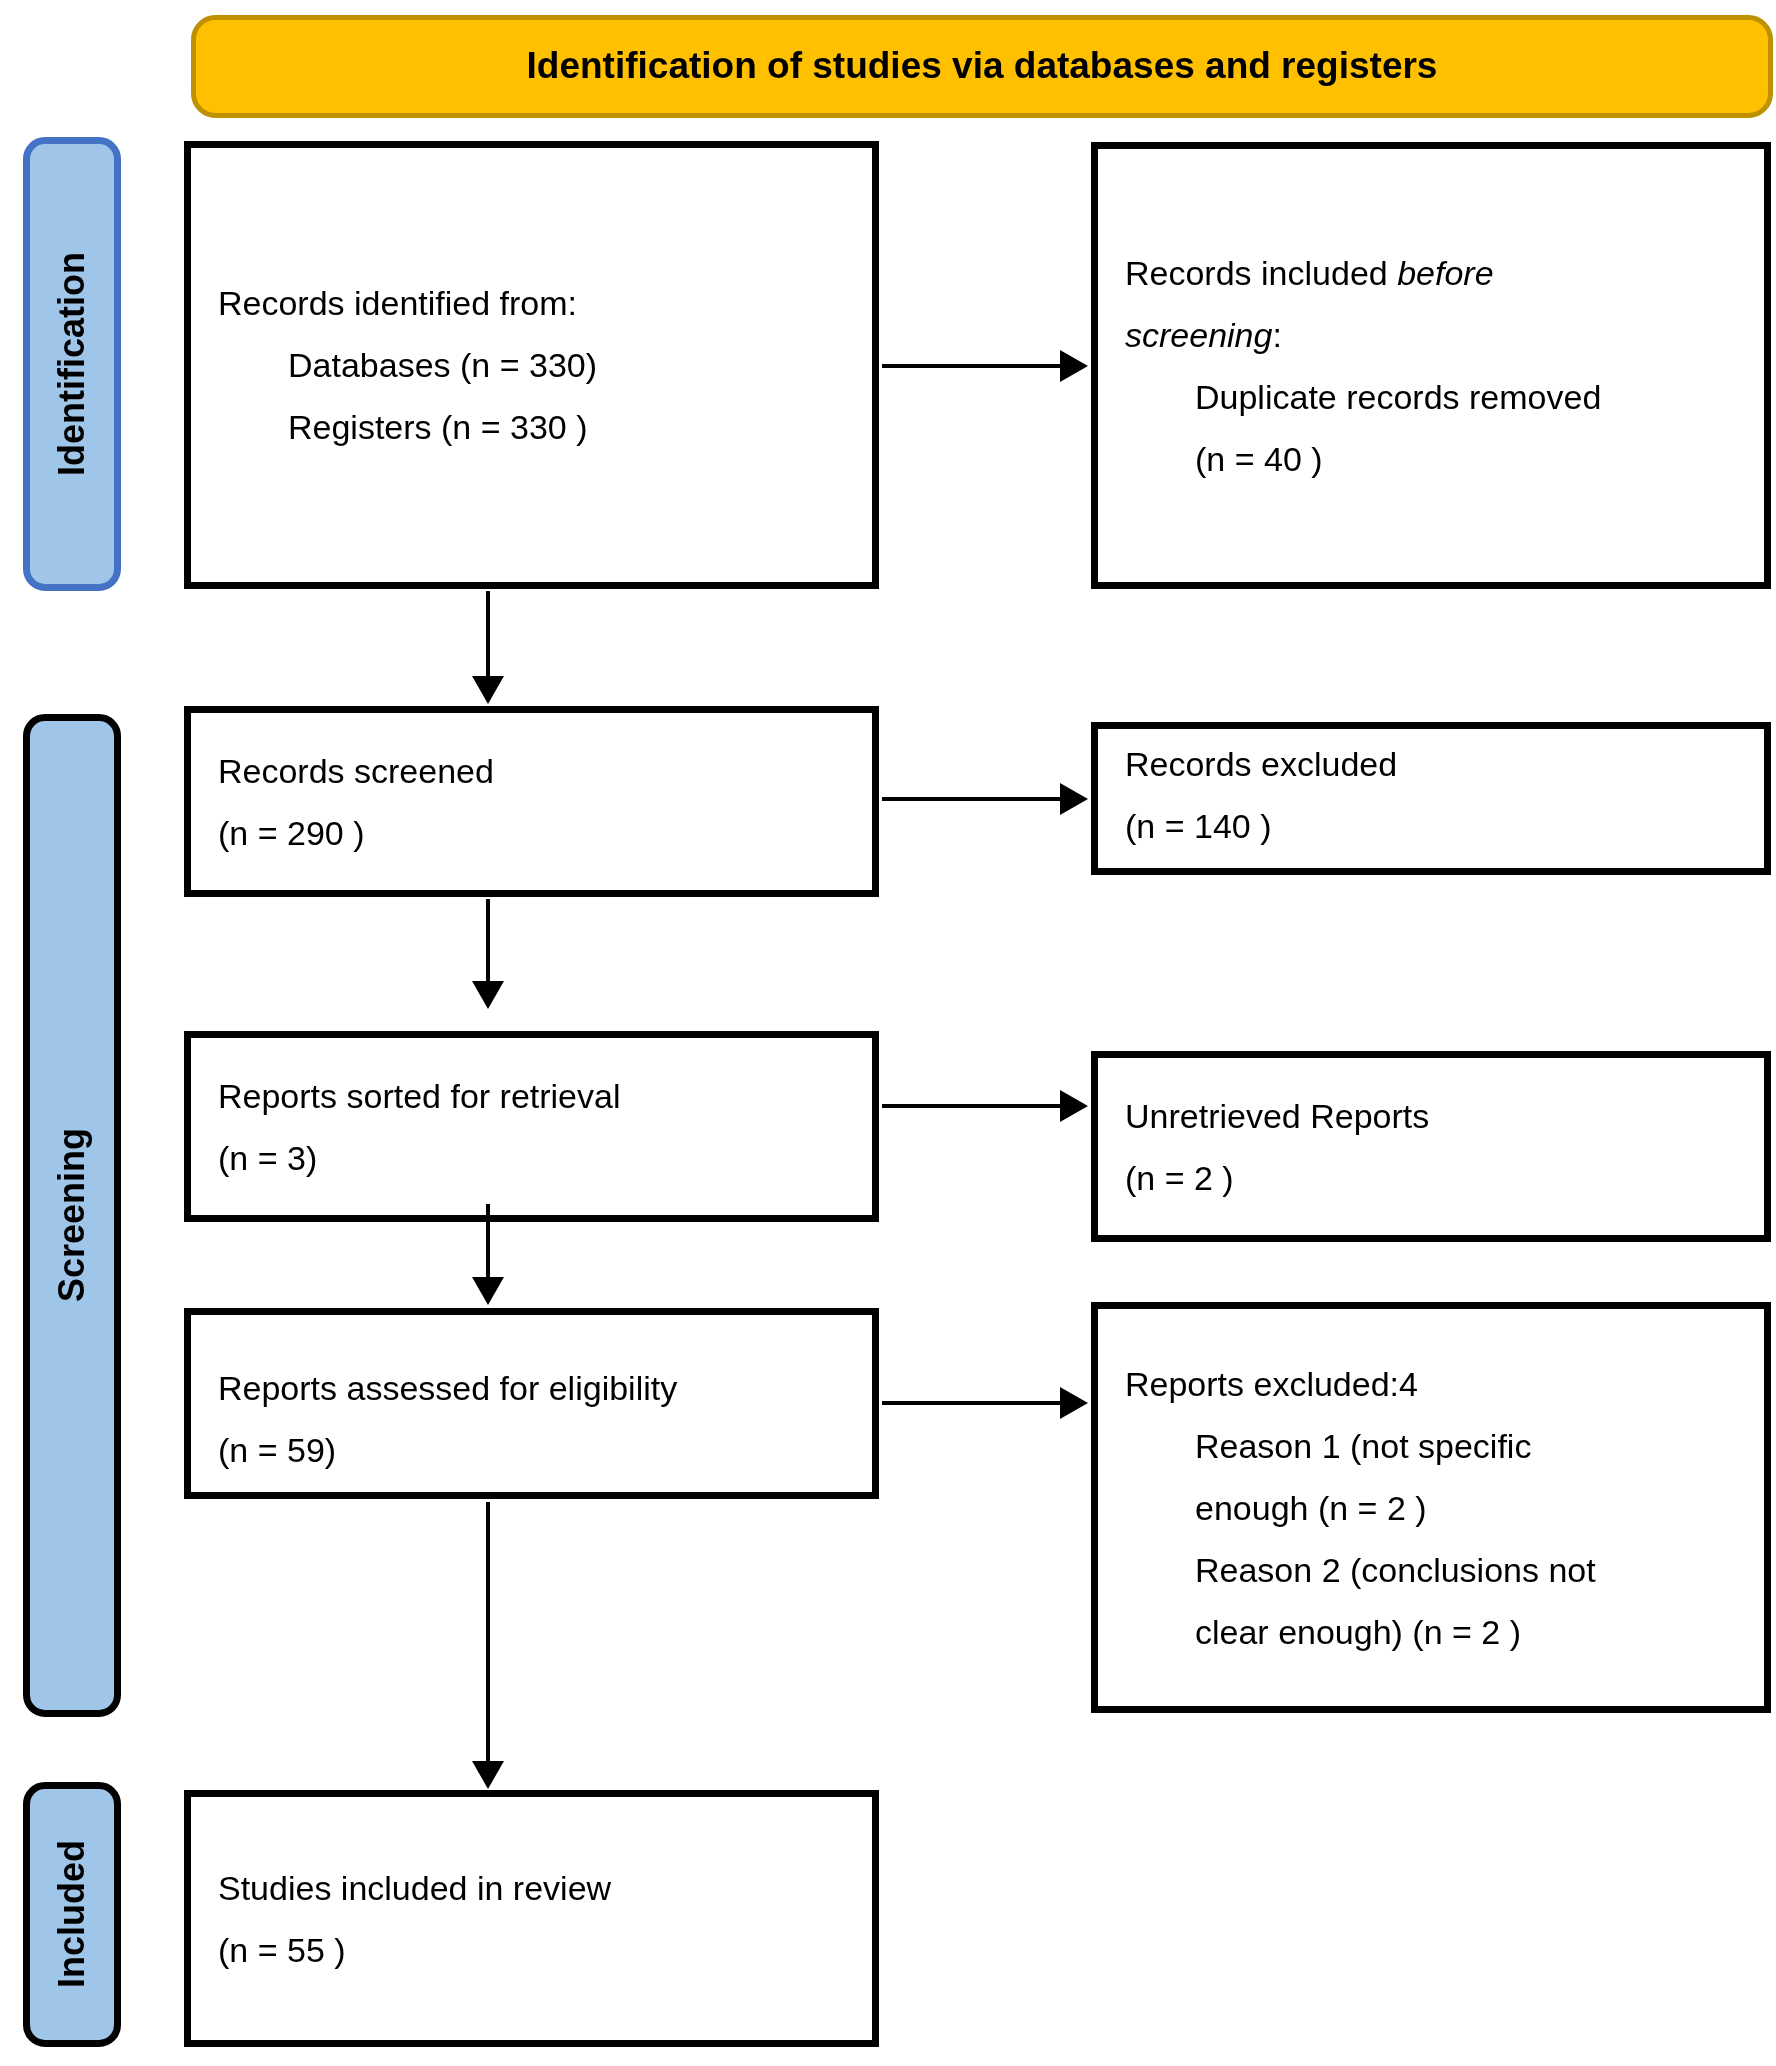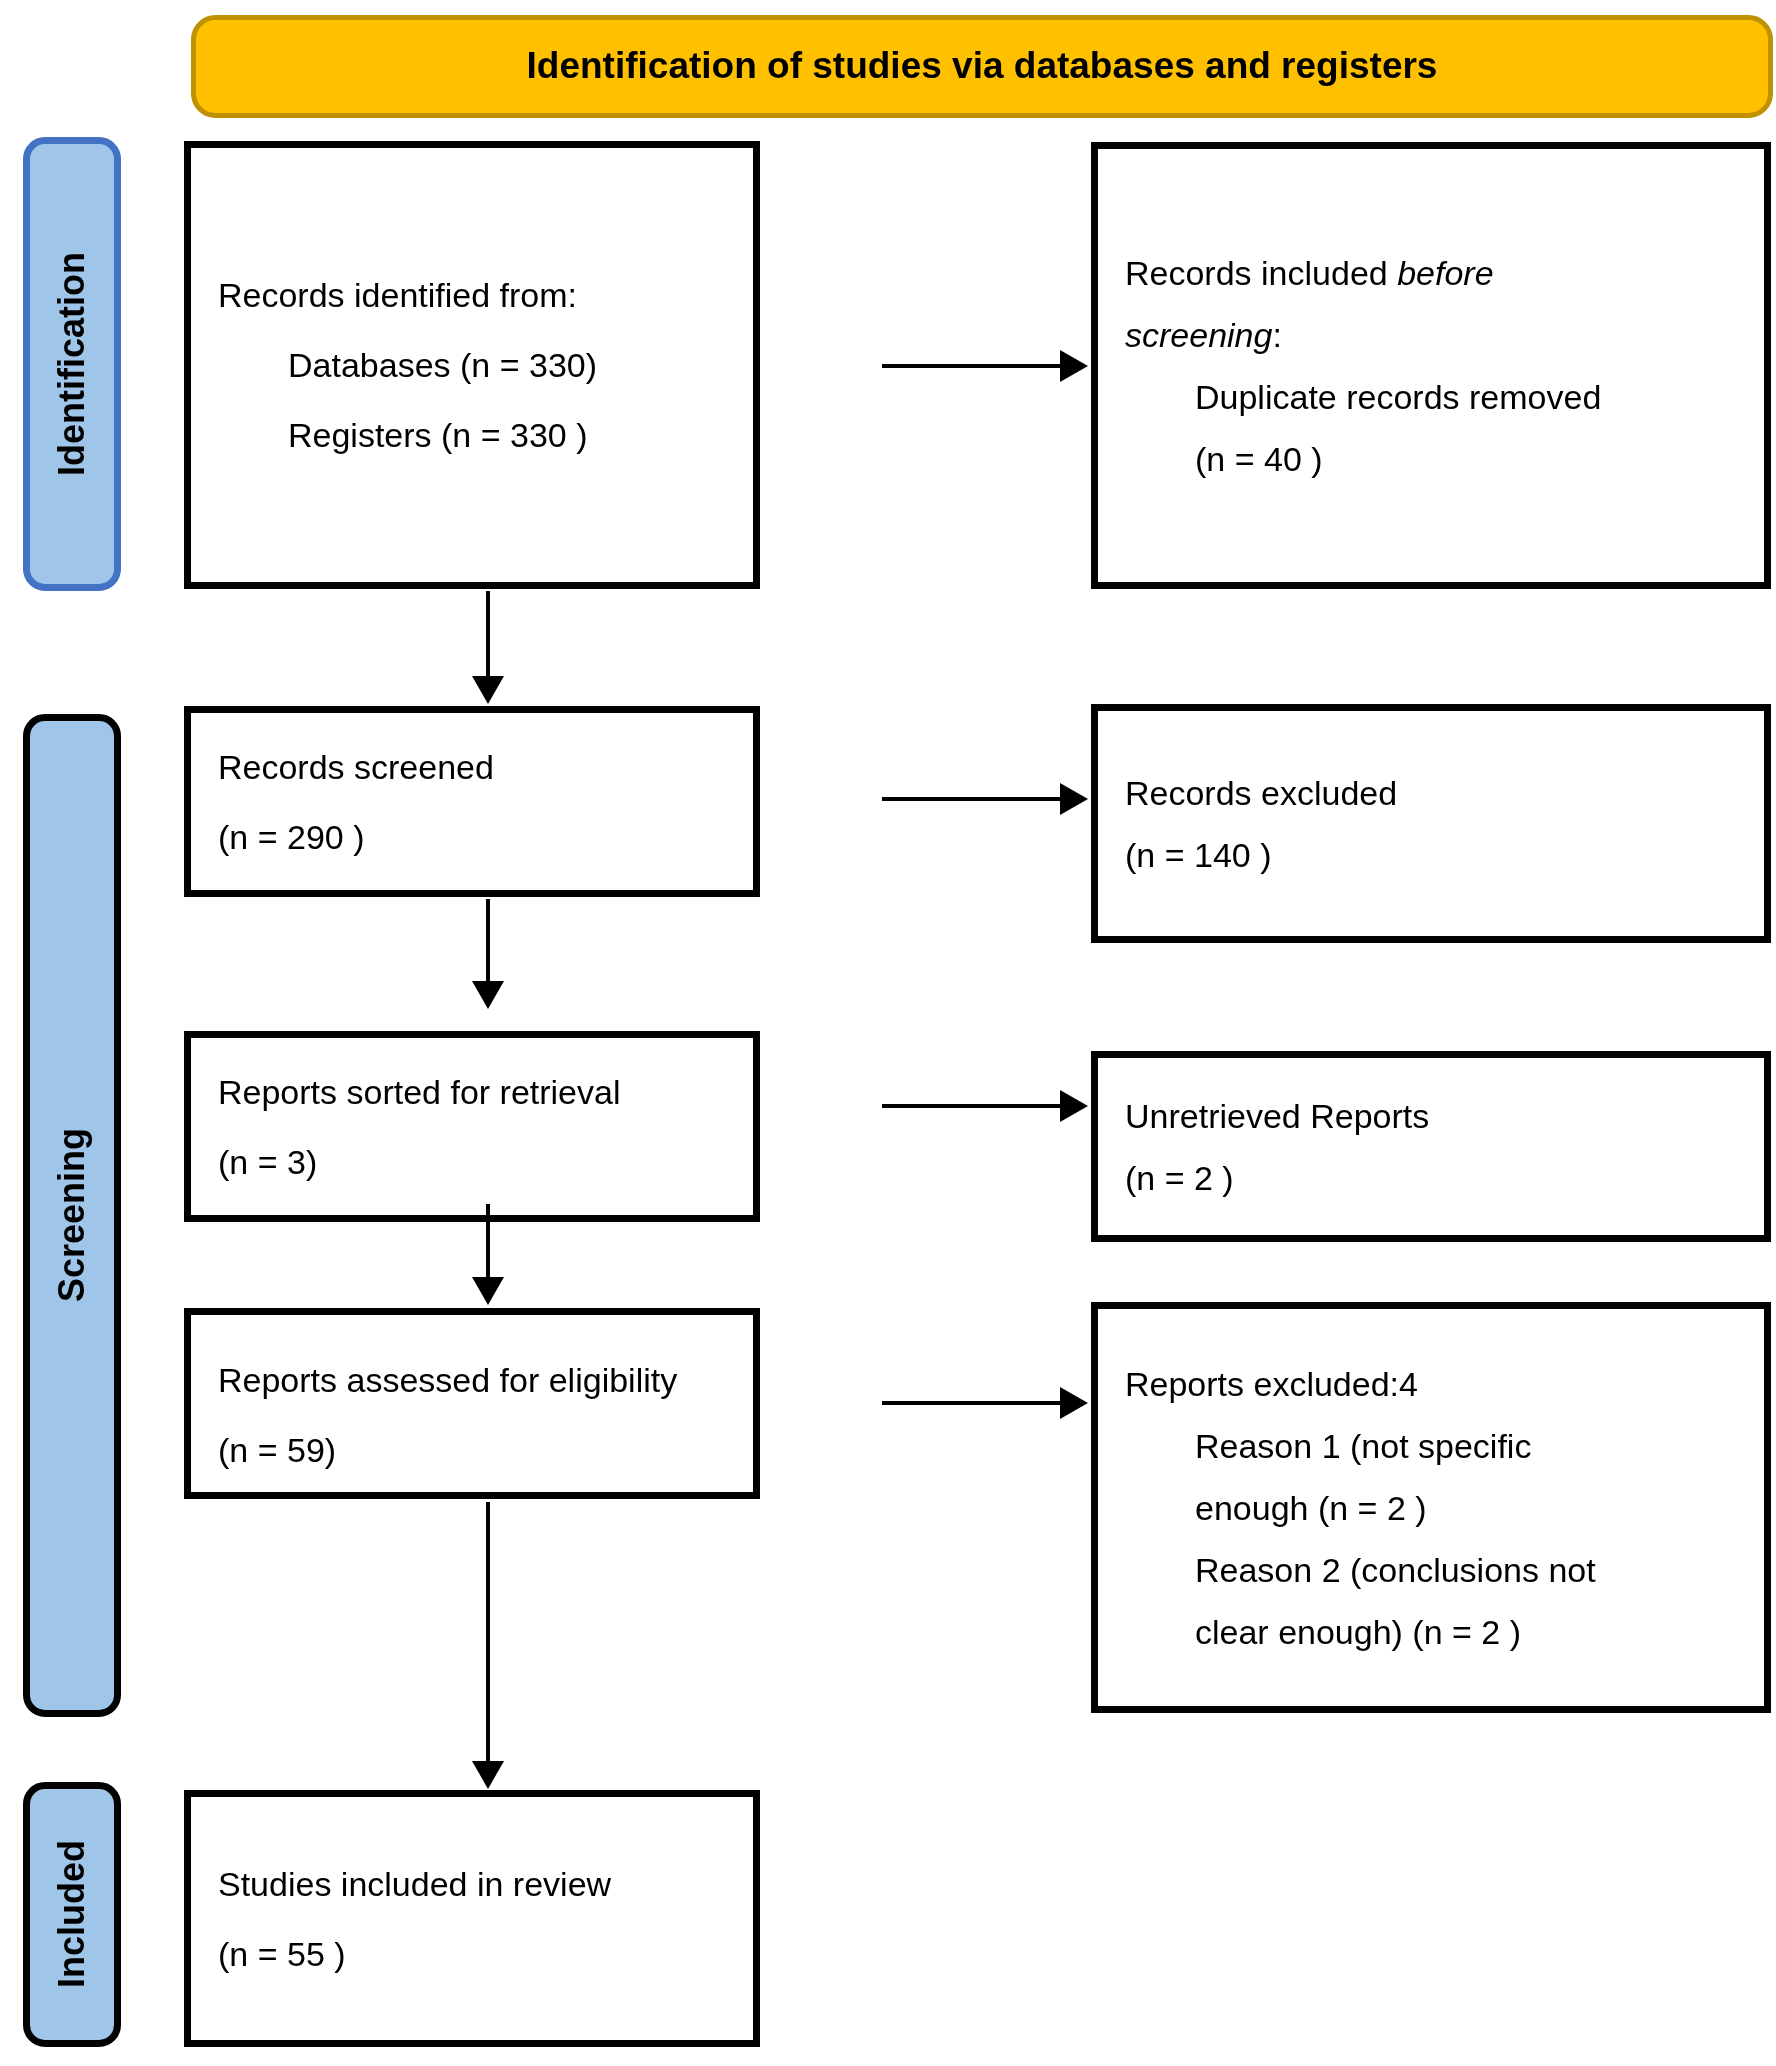--- a/index.html
+++ b/index.html
@@ -50,7 +50,7 @@
   .line { white-space: nowrap; }
   .indent { padding-left: 70px; }
   .it { font-style: italic; }
-  .col-left  { left: 184px; width: 576px; gap: 8px; }
+  .col-left  { left: 184px; width: 695px; }
   .col-right { left: 1091px; width: 680px; }
   .arrow { position: absolute; }
   .h-shaft { position: absolute; left: 0; top: 13.6px; width: 181px; height: 4.9px; background: #000; }

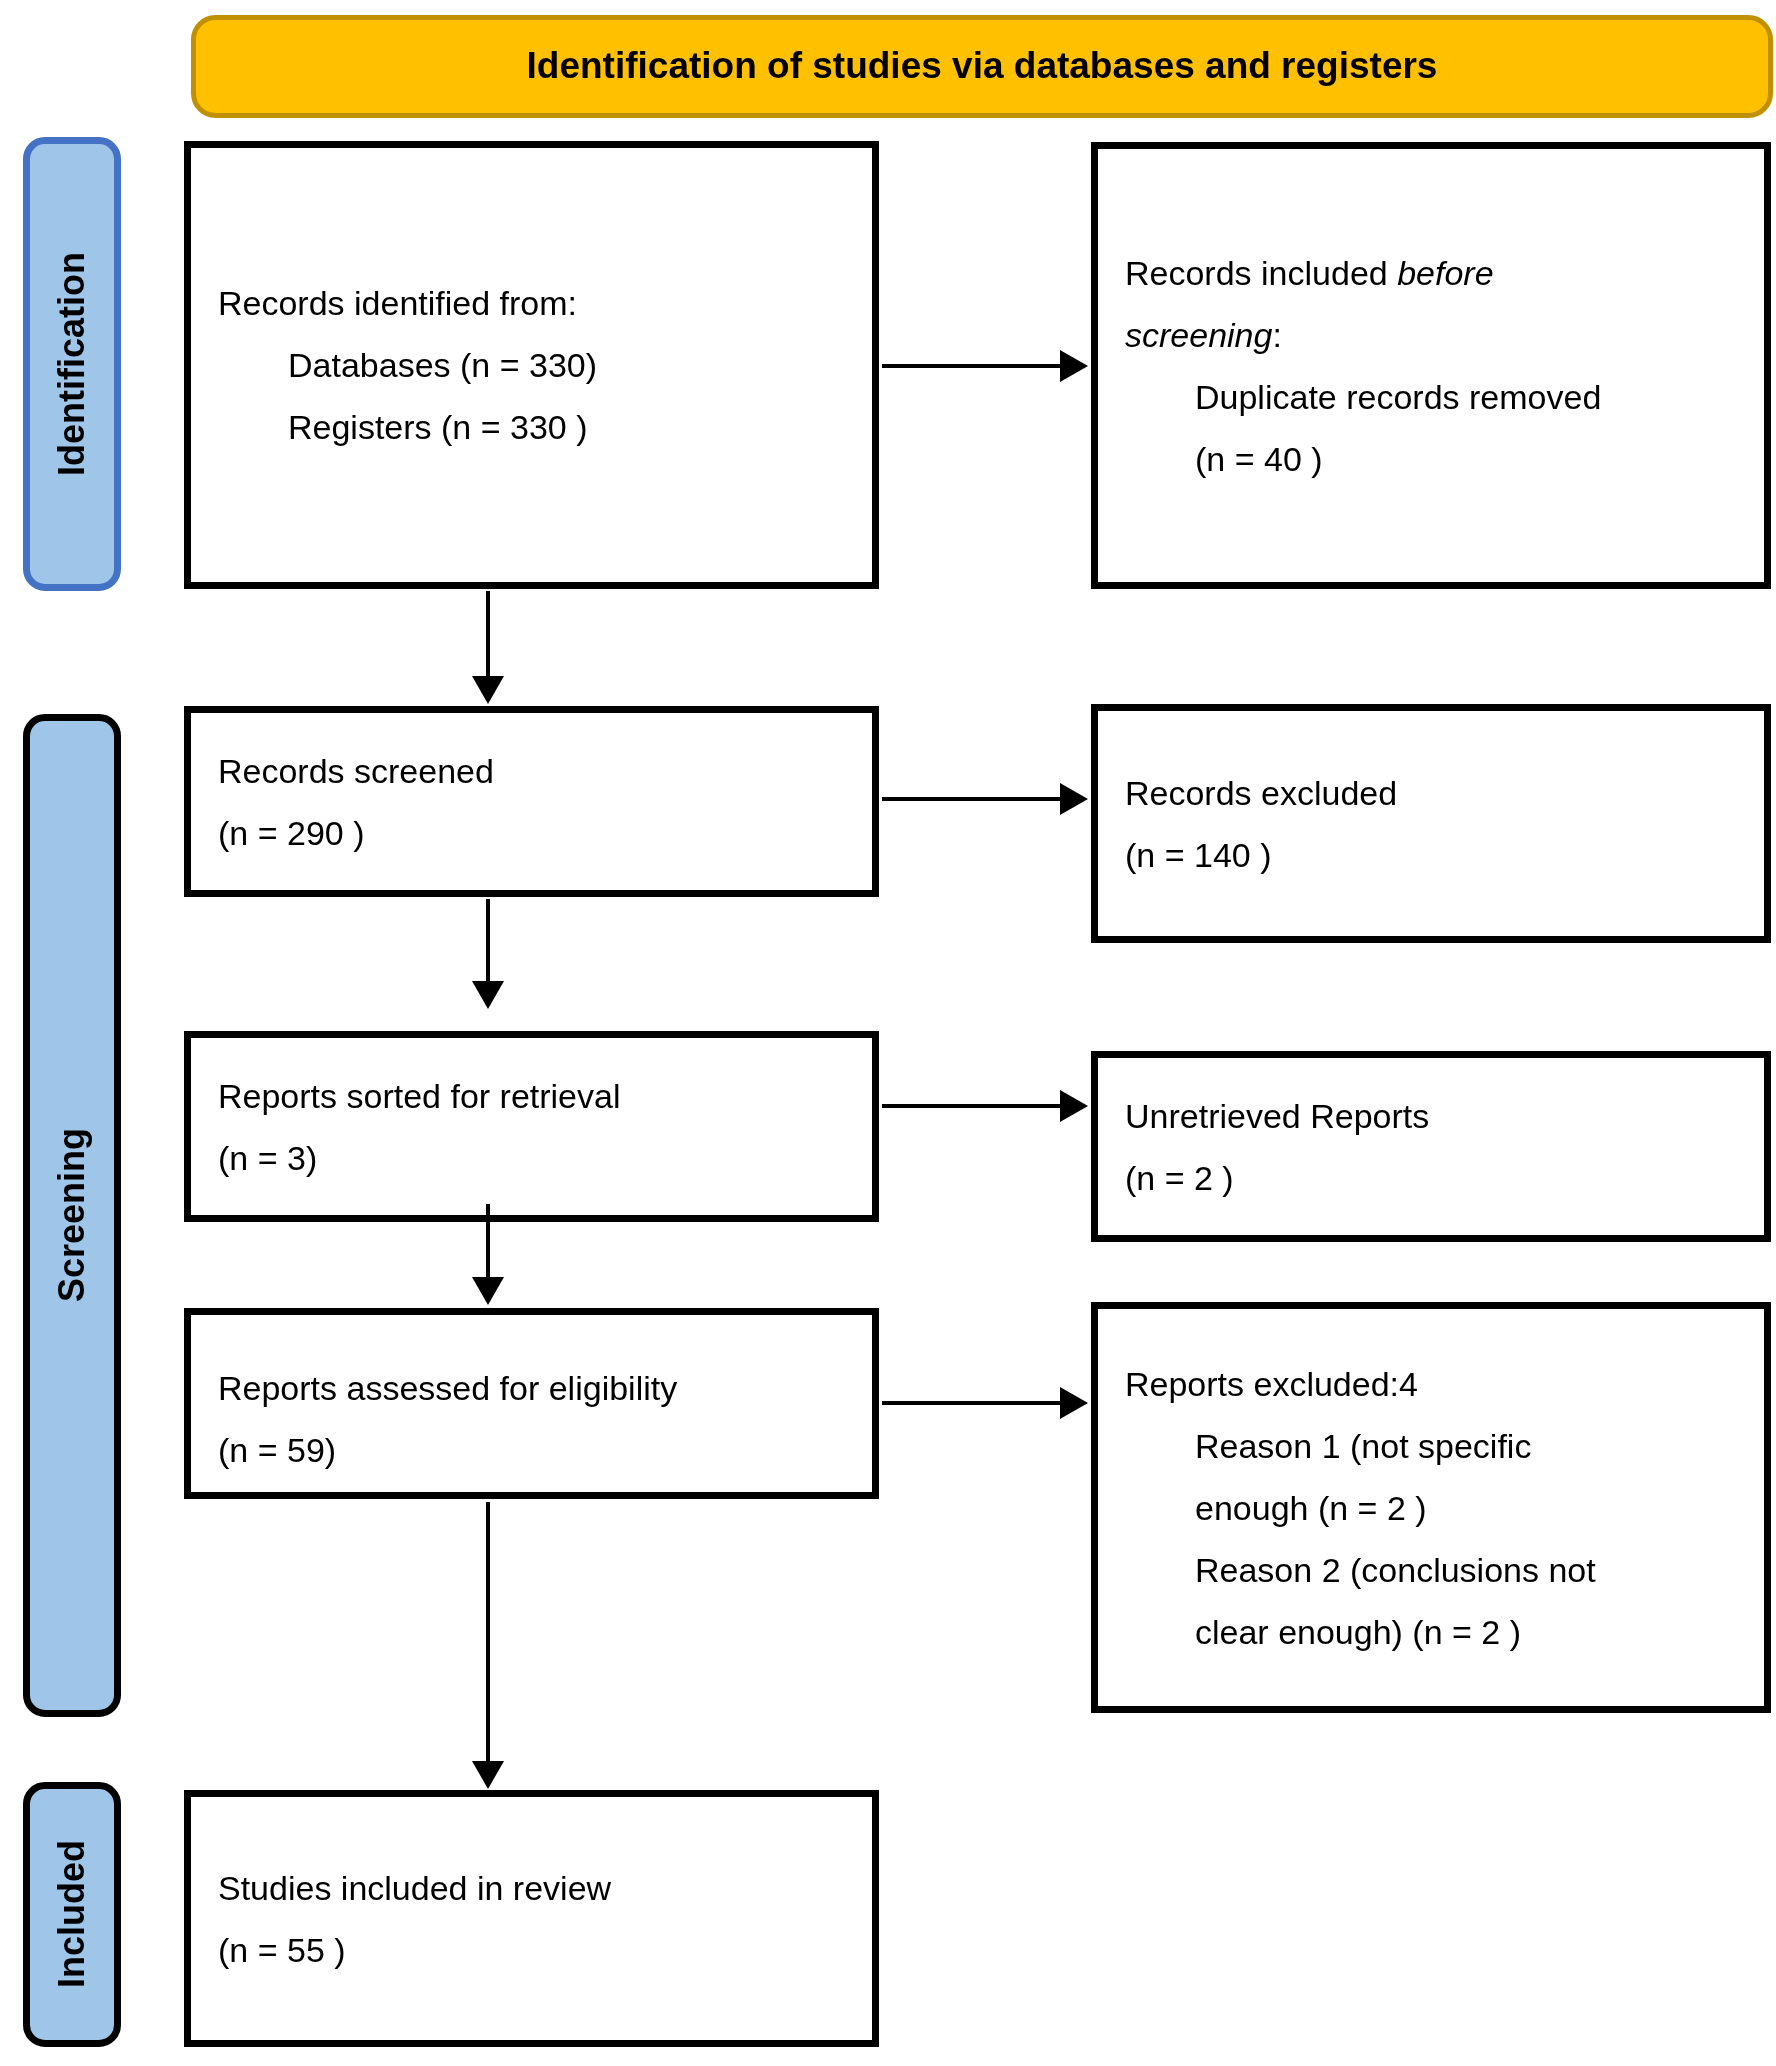--- a/index.html
+++ b/index.html
@@ -113,7 +113,7 @@
     <div class="line indent">(n = 40 )</div>
   </div>
 
-  <div class="box col-right" style="top:704px; height:239px;">
+  <div class="box col-right" style="top:722px; height:153px;justify-content:flex-end;">
     <div class="line">Records excluded</div>
     <div class="line">(n = 140 )</div>
   </div>

